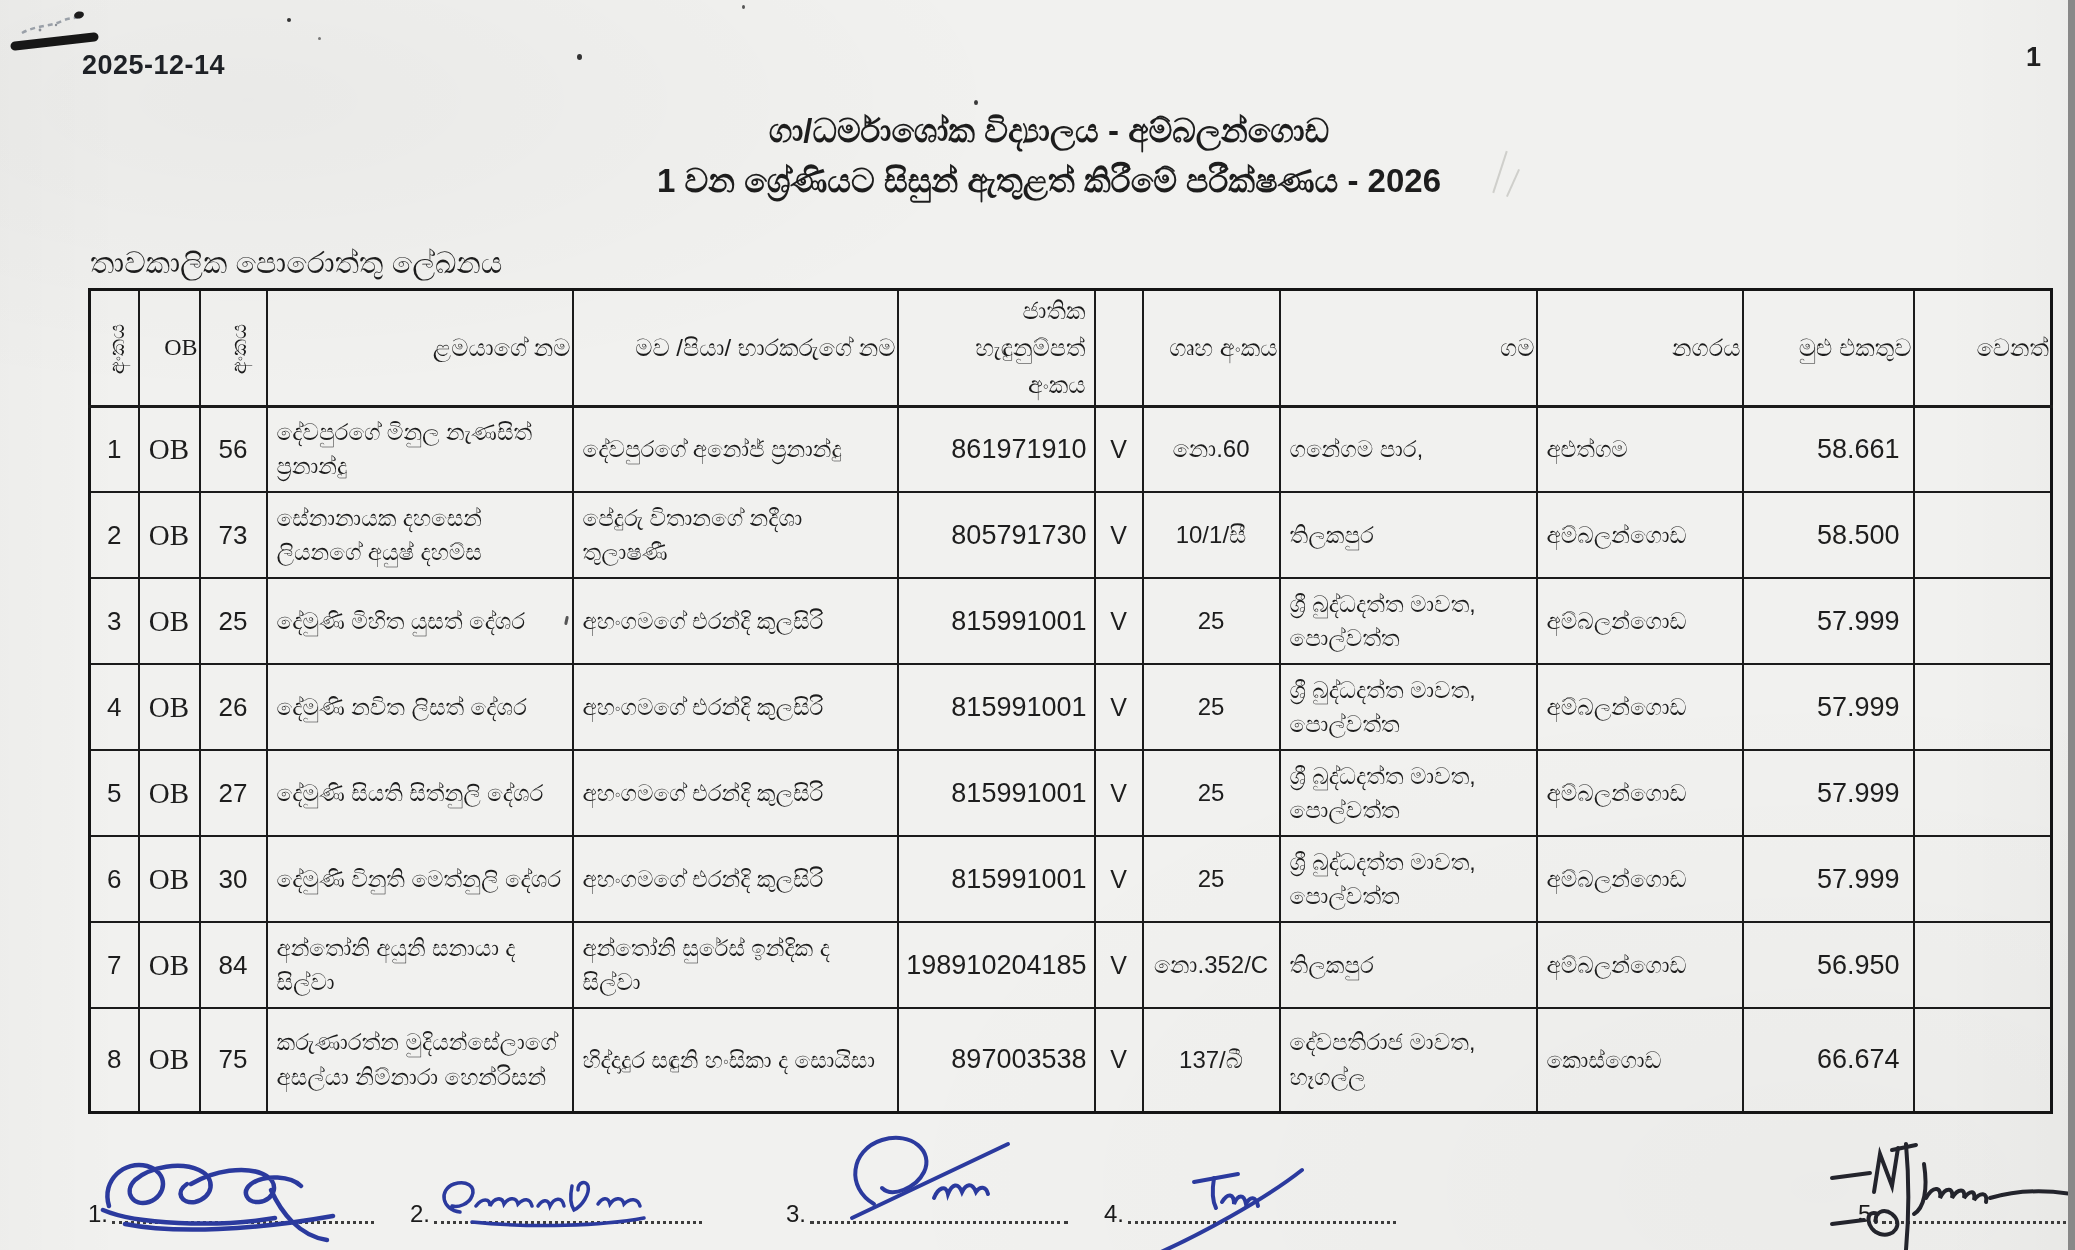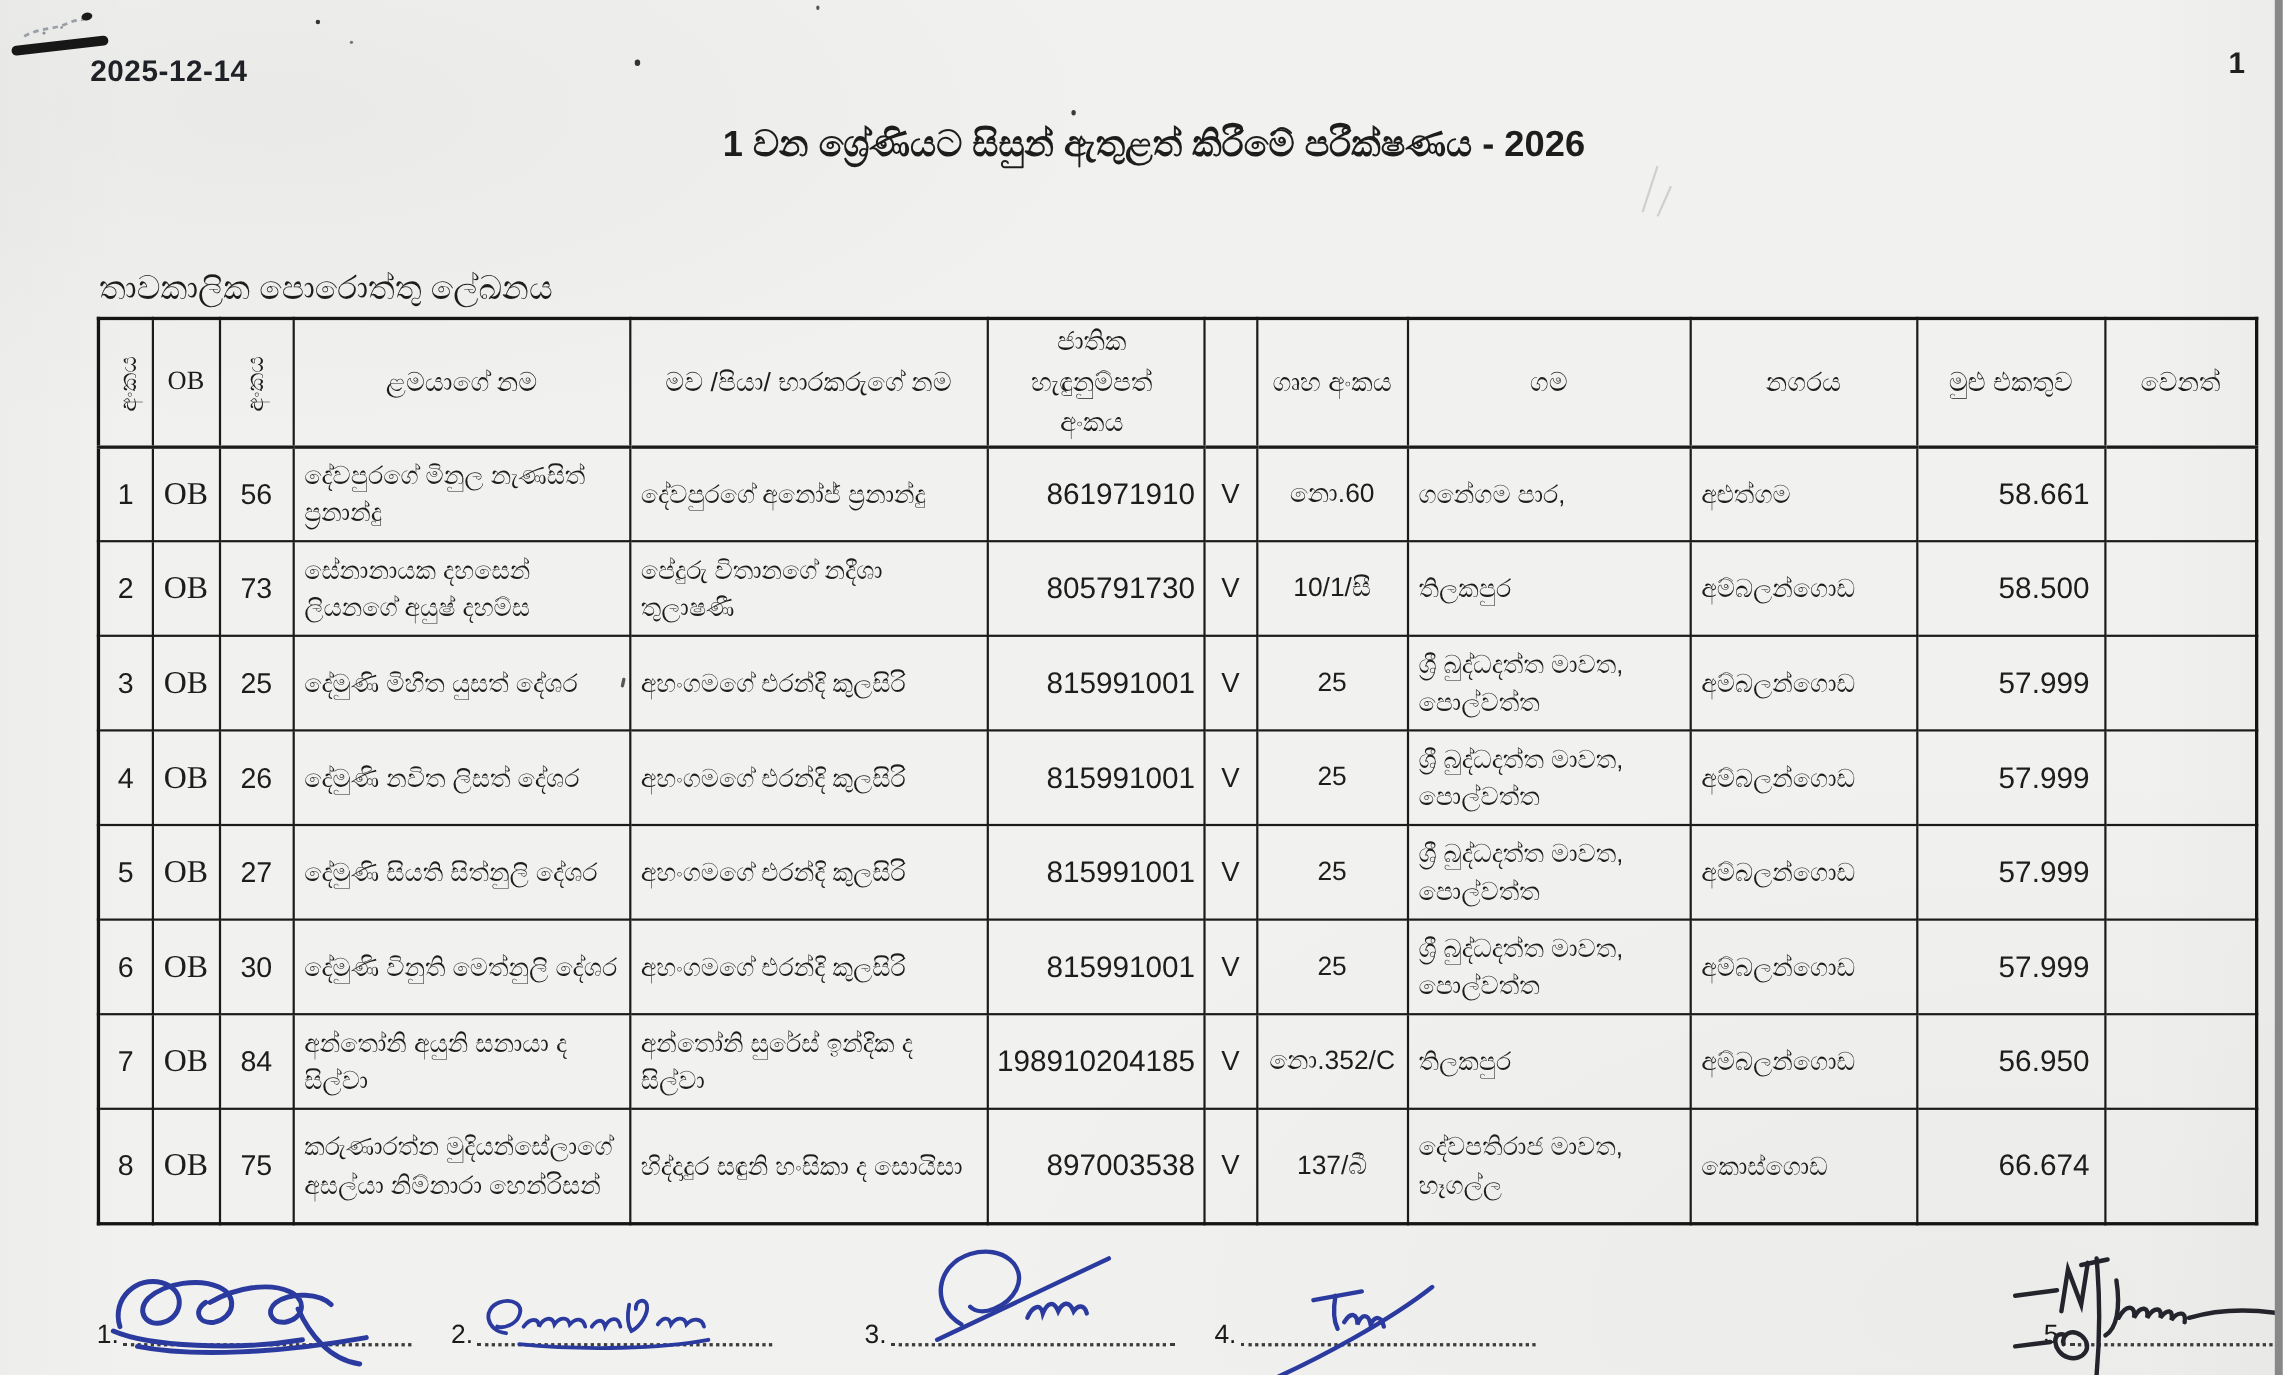--- a/index.html
+++ b/index.html
@@ -62,6 +62,7 @@
   <div class="pagenum">1</div>
 
   <div class="titleblock">
+    <div class="t1">ගා/ධර්මාශෝක විද්‍යාලය - අම්බලන්ගොඩ</div>
     <div class="t2">1 වන ශ්‍රේණියට සිසුන් ඇතුළත් කිරීමේ පරීක්ෂණය - 2026</div>
   </div>
 

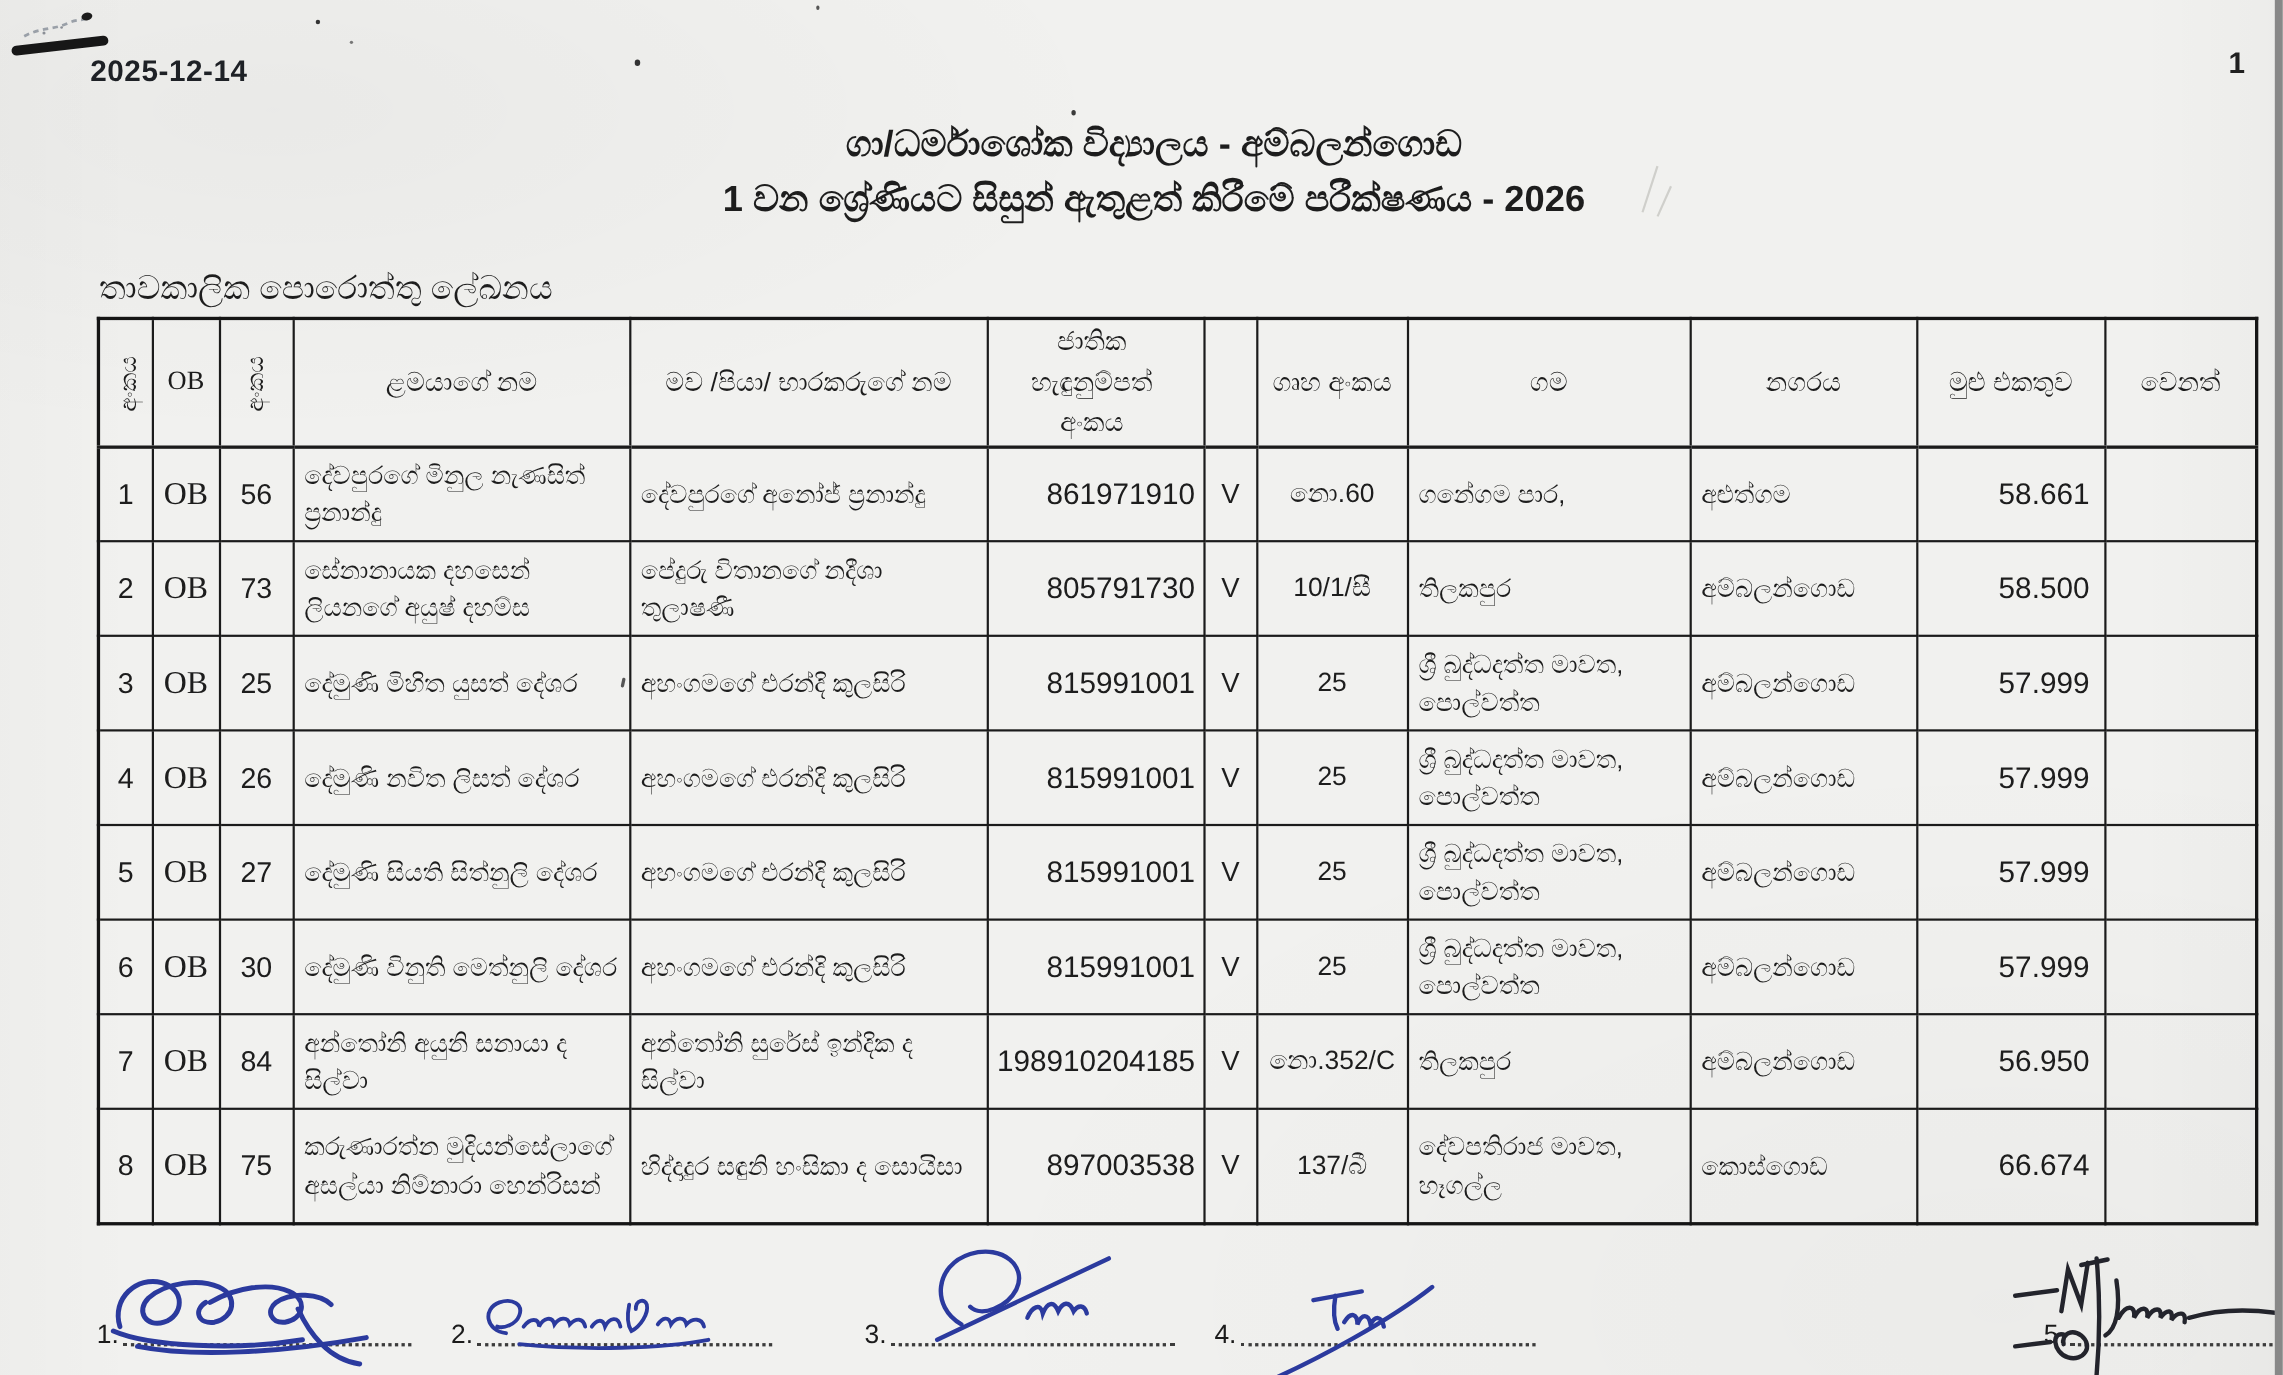--- a/index.html
+++ b/index.html
@@ -24,7 +24,7 @@
     border:3px solid #151515;}
   table.wl th, table.wl td{border:2px solid #1b1b1b;overflow:hidden;}
   table.wl thead tr{height:112px;}
-  table.wl thead th{font-weight:normal;font-size:24px;text-align:center;vertical-align:middle;
+  table.wl thead th{font-weight:normal;font-size:24px;text-align:right;vertical-align:middle;
     border-bottom-width:3px;color:#1c1c1c;margin-top:17px;}
   table.wl tbody tr{height:86px;}
   table.wl tbody tr:last-child{height:104px;}

